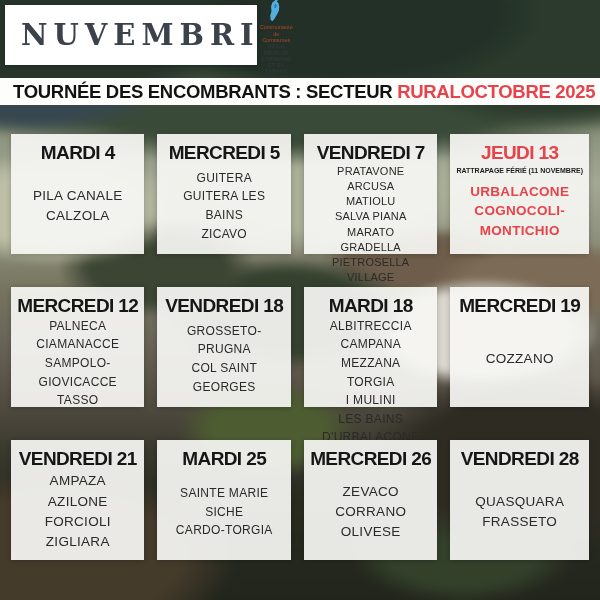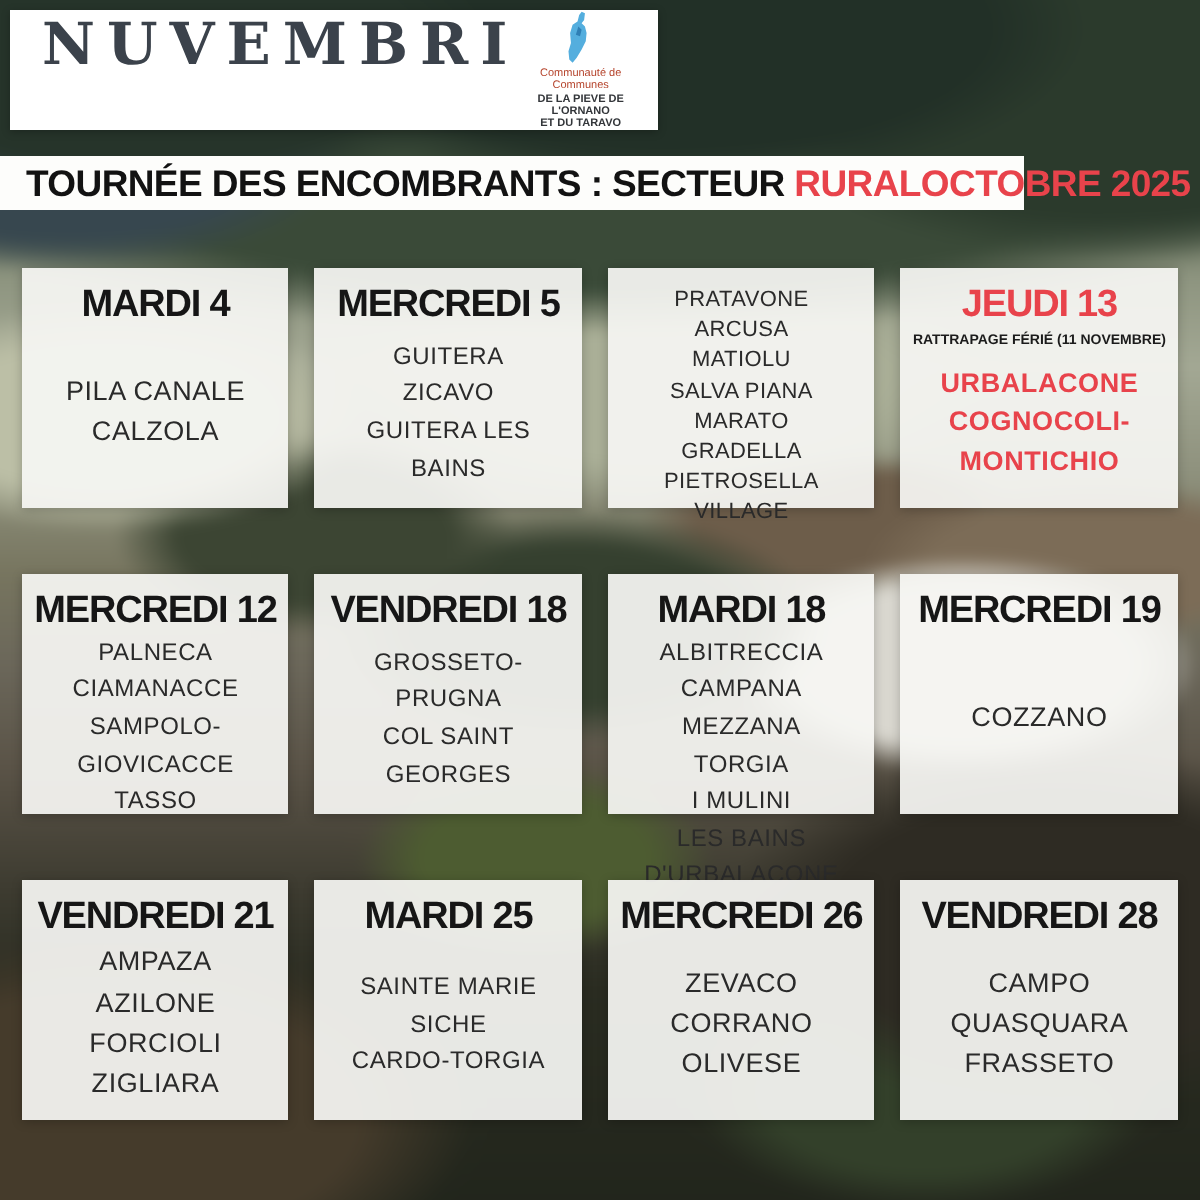--- a/index.html
+++ b/index.html
@@ -43,8 +43,8 @@
   }
   
   .title-box{
-    position:absolute;left:5px;top:5px;width:324px;height:60px;
-    background:#ffffff;display:flex;align-items:flex-start;
+    position:absolute;left:5px;top:5px;width:252px;height:60px;
+    background:#ffffff;display:flex;align-items:center;
     box-shadow:0 1px 4px rgba(0,0,0,.25);
   }
   .month-title{

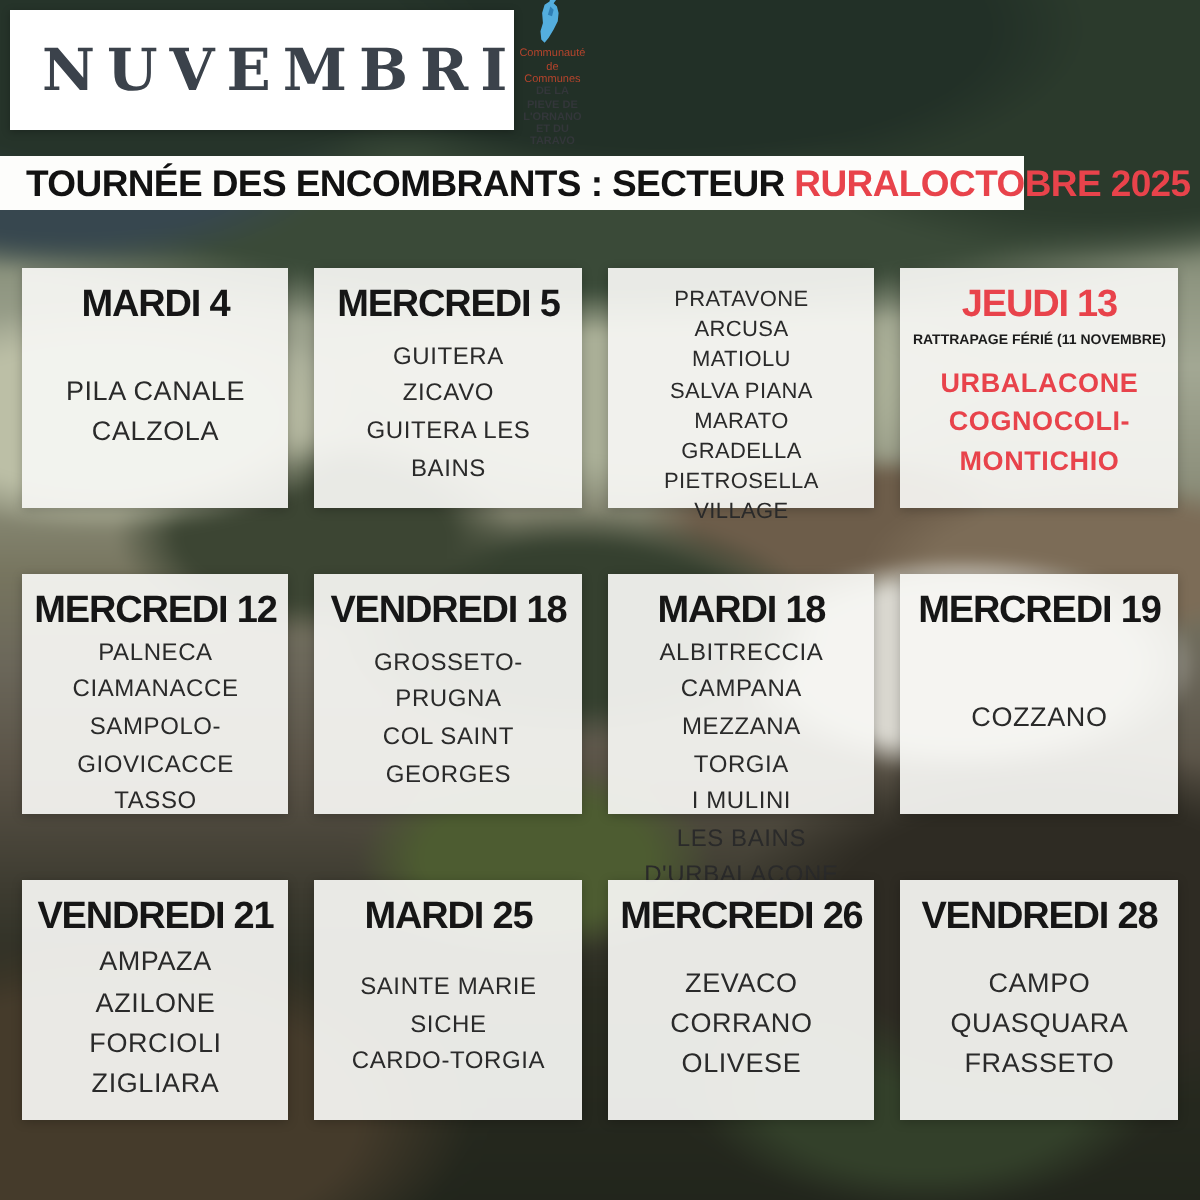--- a/index.html
+++ b/index.html
@@ -58,7 +58,7 @@
   .logo-line2,.logo-line3{color:#33363a;font-size:5.5px;font-weight:bold;}
   
   .banner{
-    position:absolute;left:0;top:78px;width:512px;height:27px;
+    position:absolute;left:0;top:78px;width:600px;height:27px;
     background:#fdfdfb;display:flex;align-items:center;justify-content:space-between;
     padding:0 13px;box-sizing:border-box;
     font-weight:bold;font-size:18.5px;letter-spacing:-0.3px;white-space:nowrap;

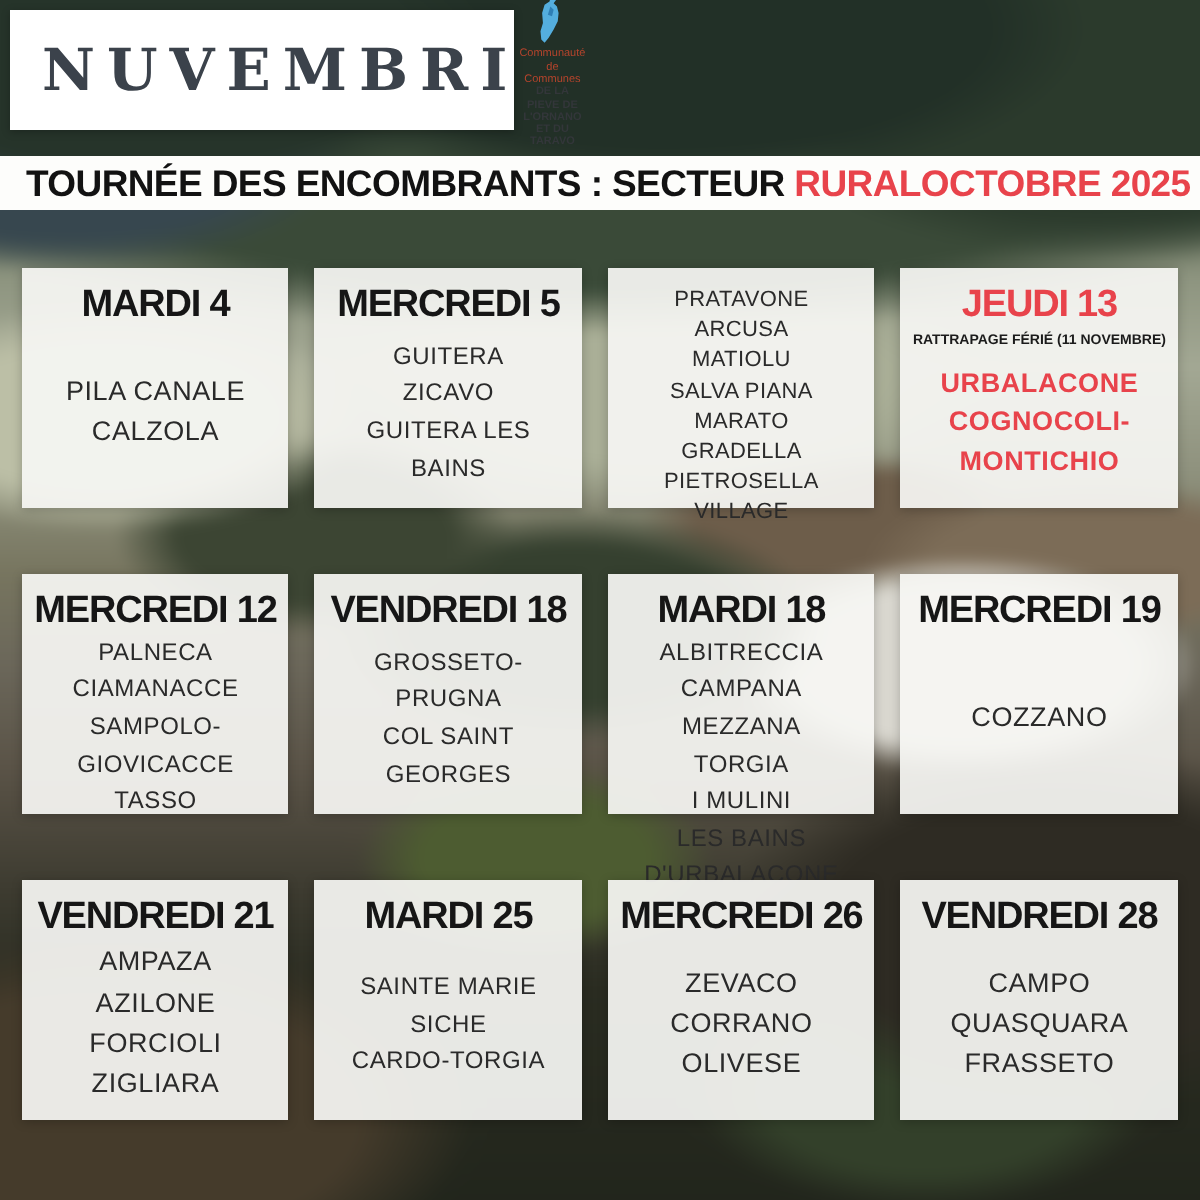--- a/index.html
+++ b/index.html
@@ -142,6 +142,7 @@
       </div>
   </div>
     <div class="card compact">
+    <div class="card-day">VENDREDI 7</div>
 
     <div class="card-places">
         <div class="place">PRATAVONE</div>

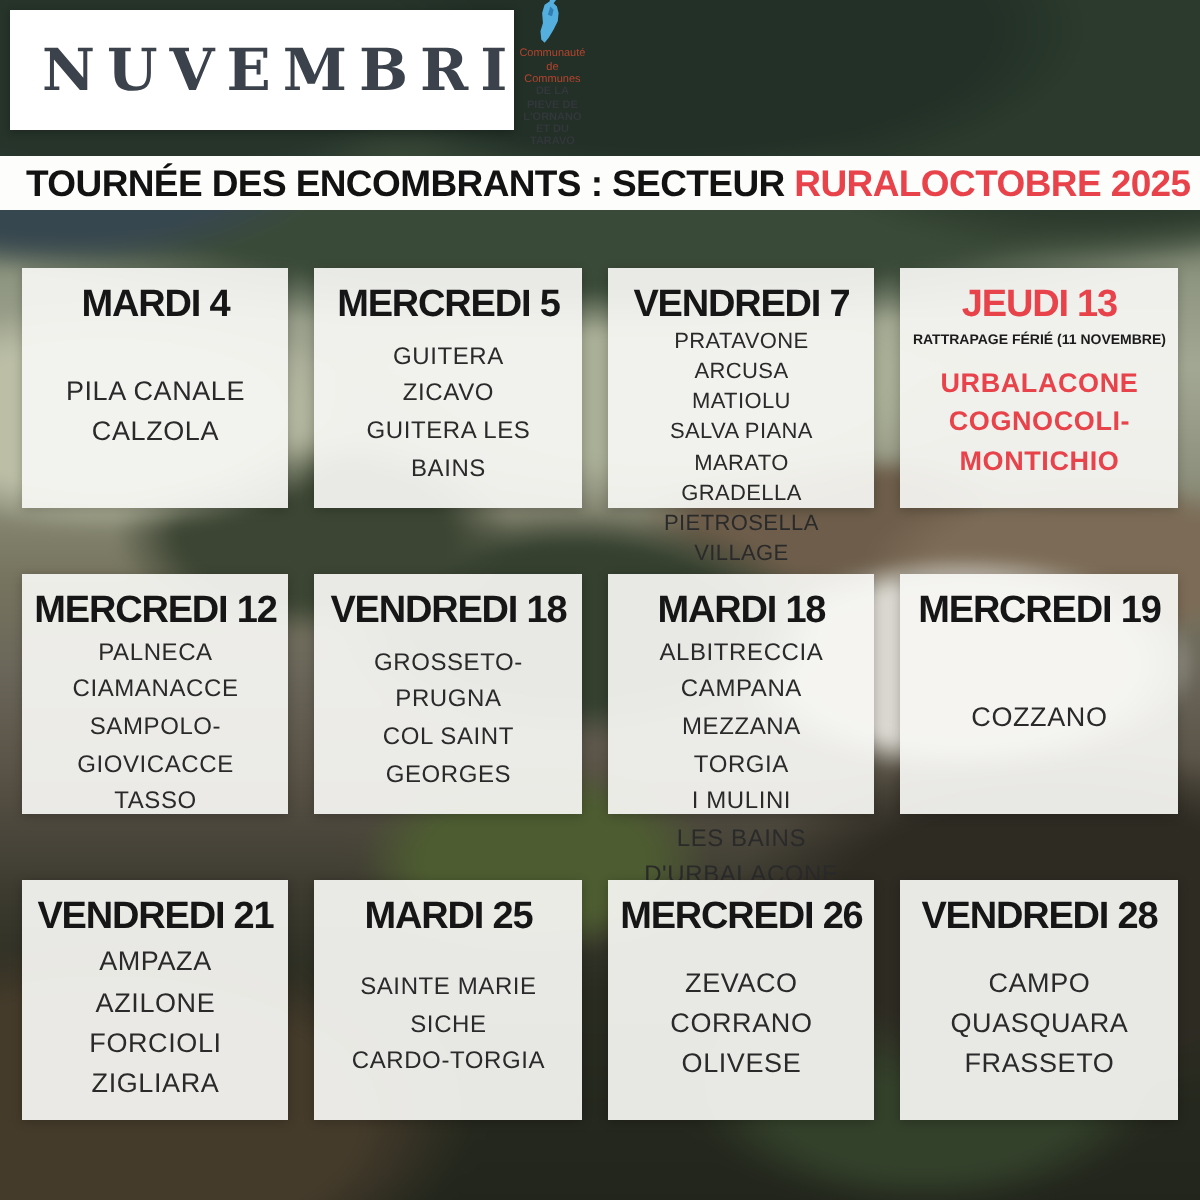--- a/index.html
+++ b/index.html
@@ -137,8 +137,8 @@
 
     <div class="card-places">
         <div class="place">GUITERA</div>
+        <div class="place">GUITERA LES BAINS</div>
         <div class="place">ZICAVO</div>
-        <div class="place">GUITERA LES BAINS</div>
       </div>
   </div>
     <div class="card compact">

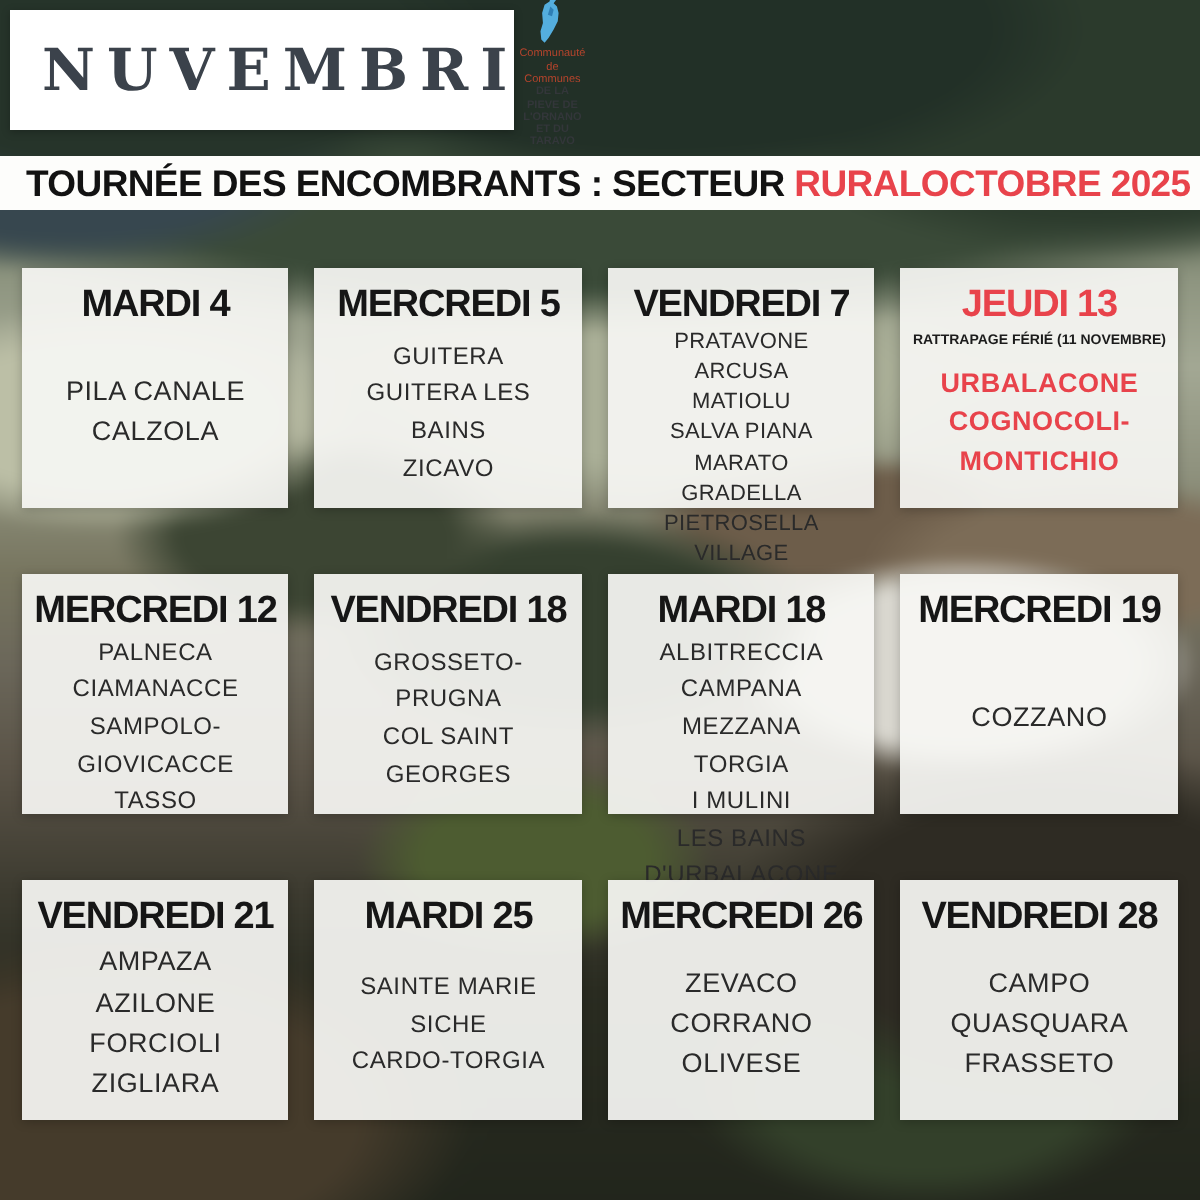--- a/index.html
+++ b/index.html
@@ -229,7 +229,6 @@
     <div class="card-day">VENDREDI 28</div>
 
     <div class="card-places">
-        <div class="place">CAMPO</div>
         <div class="place">QUASQUARA</div>
         <div class="place">FRASSETO</div>
       </div>

